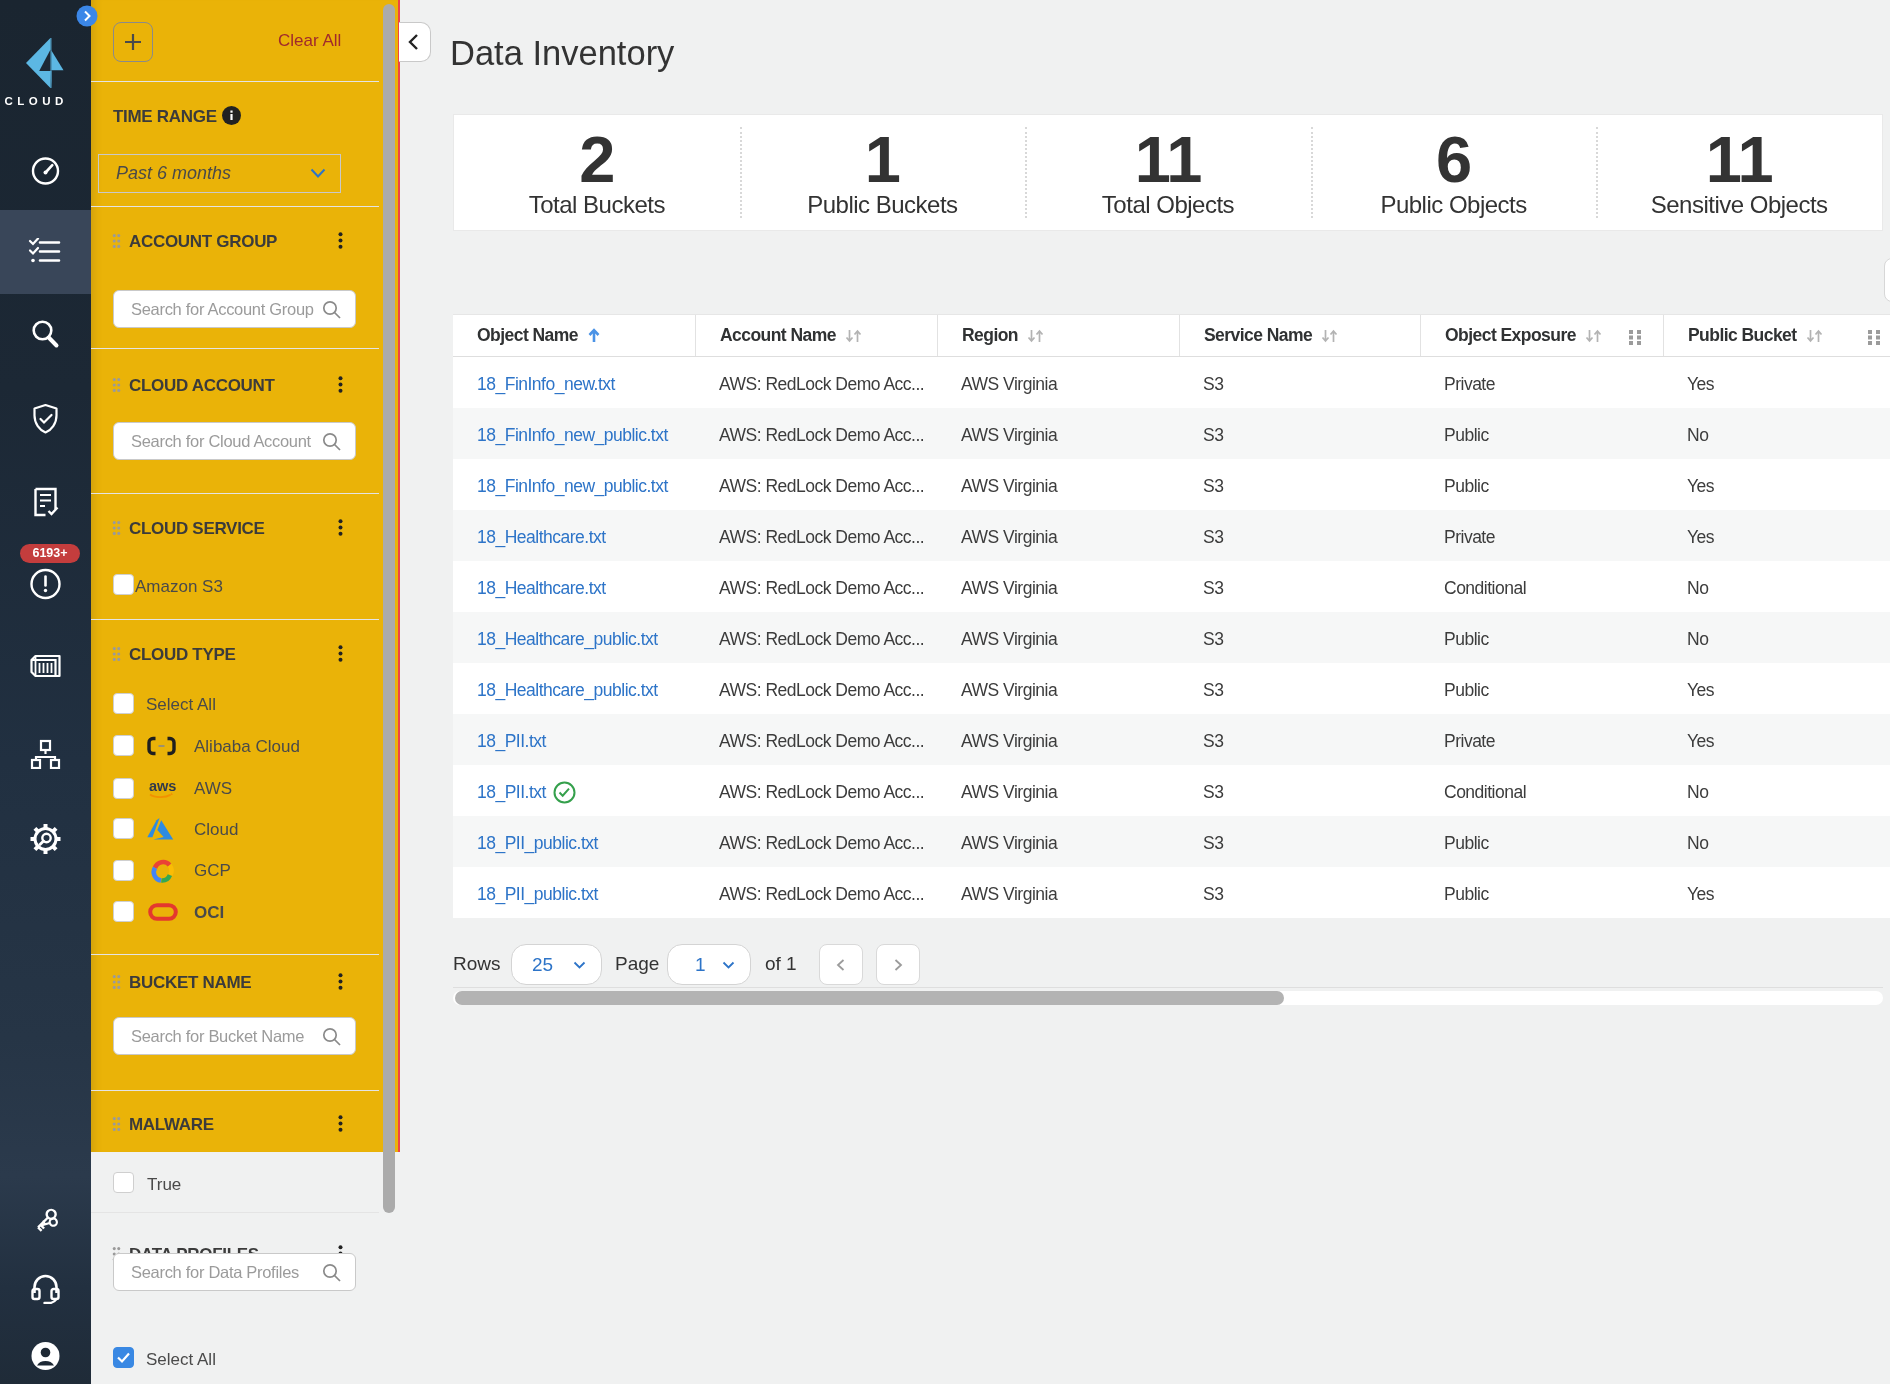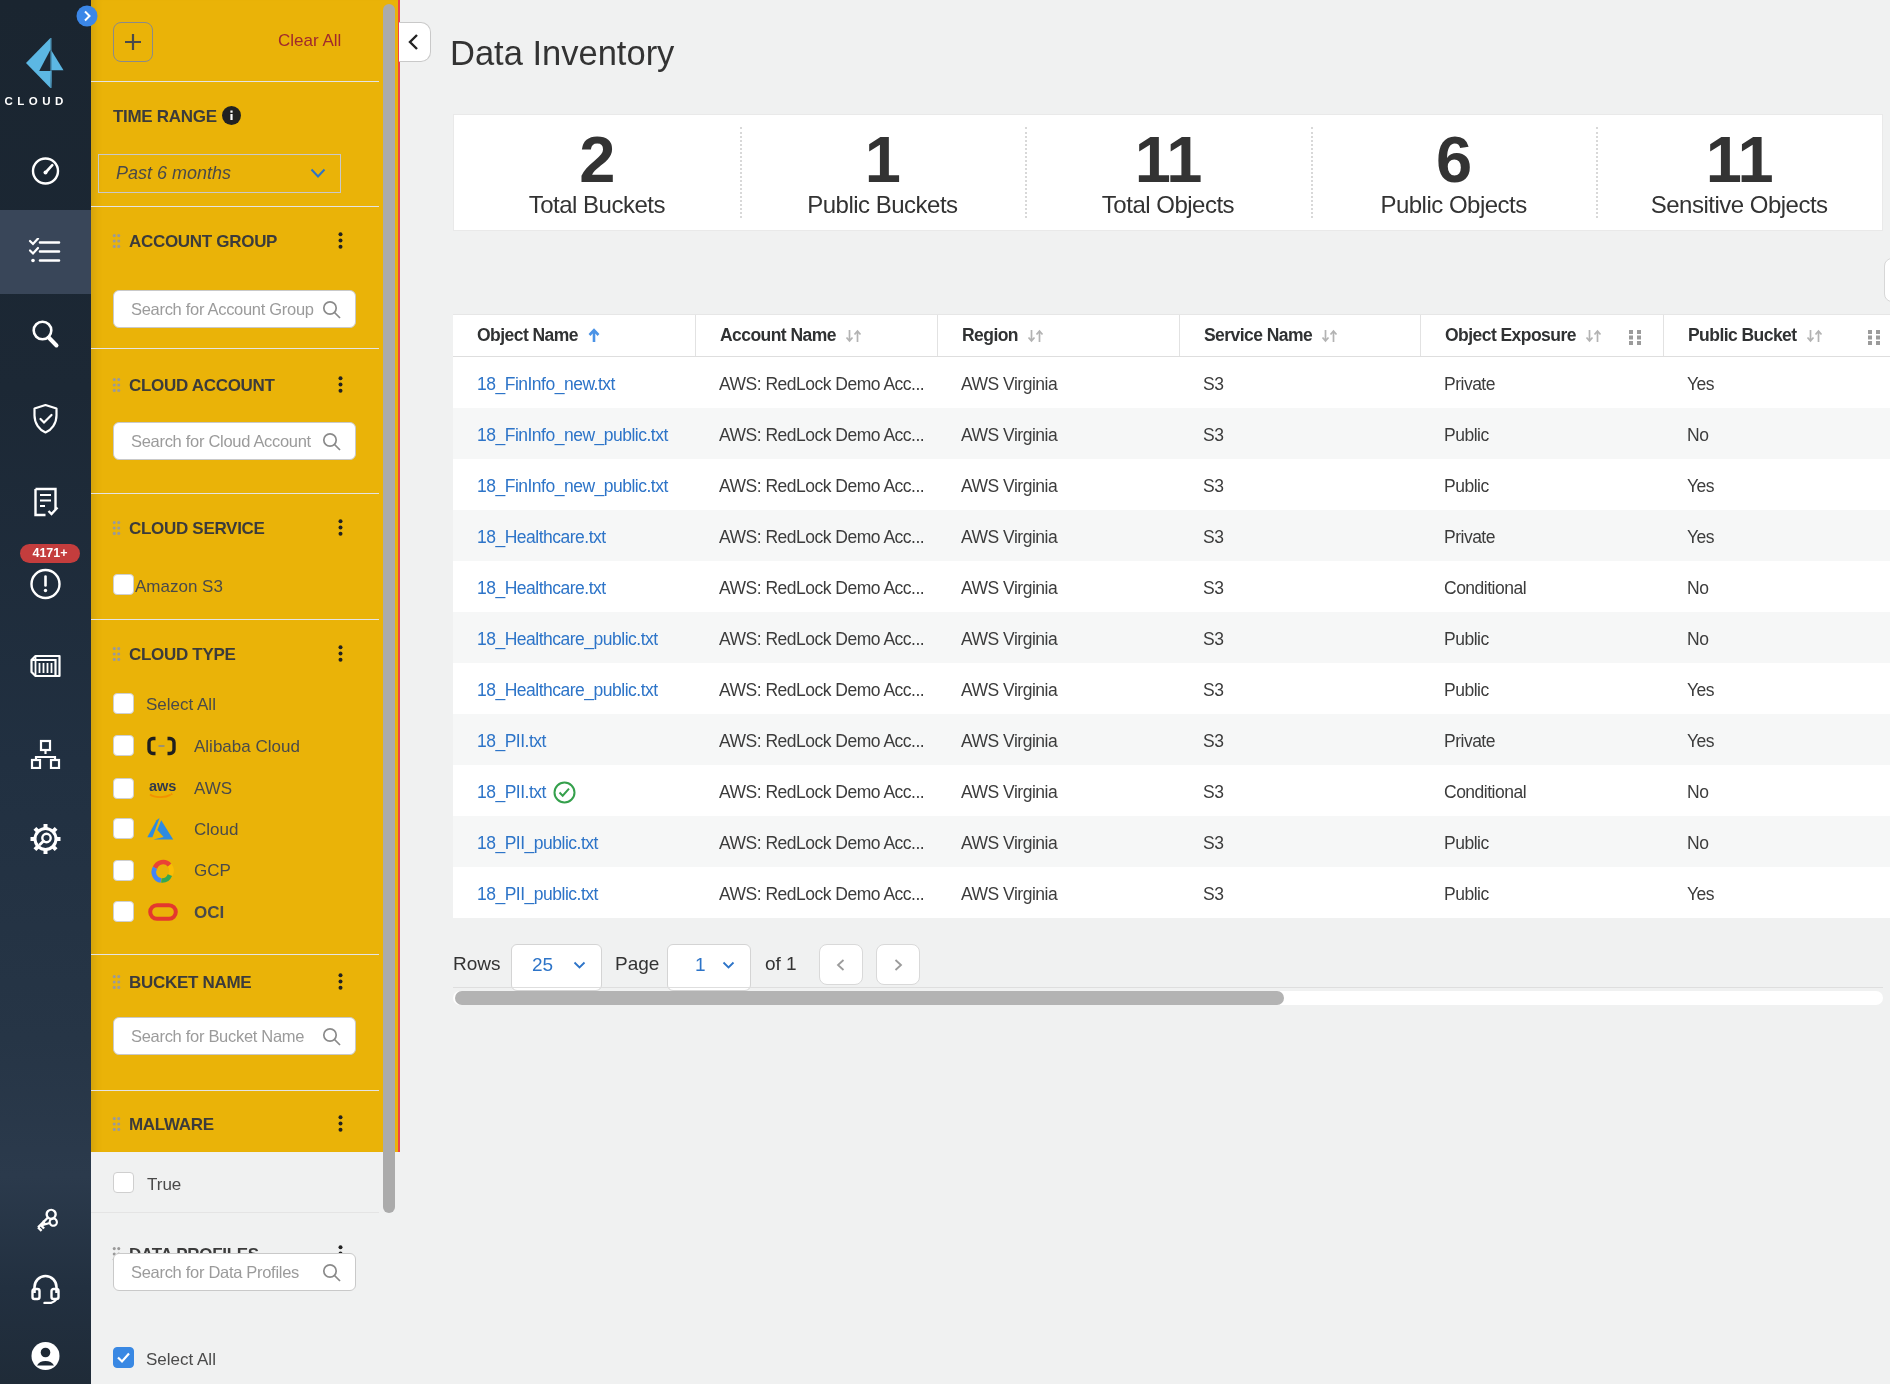--- a/index.html
+++ b/index.html
@@ -117,7 +117,7 @@
     </g>
   </svg>
 
-  <div class="abs" style="left:20px;top:544px;width:60px;height:19px;background:#c43d3d;border-radius:10px;color:#fff;font-size:12.5px;font-weight:bold;text-align:center;line-height:19px;">4171+</div>
+  <div class="abs" style="left:20px;top:544px;width:60px;height:19px;background:#c43d3d;border-radius:10px;color:#fff;font-size:12.5px;font-weight:bold;text-align:center;line-height:19px;">6193+</div>
 
   <svg class="navicon" style="top:567px;" width="91" height="34" viewBox="0 0 91 34">
     <g transform="translate(45.5,17)">

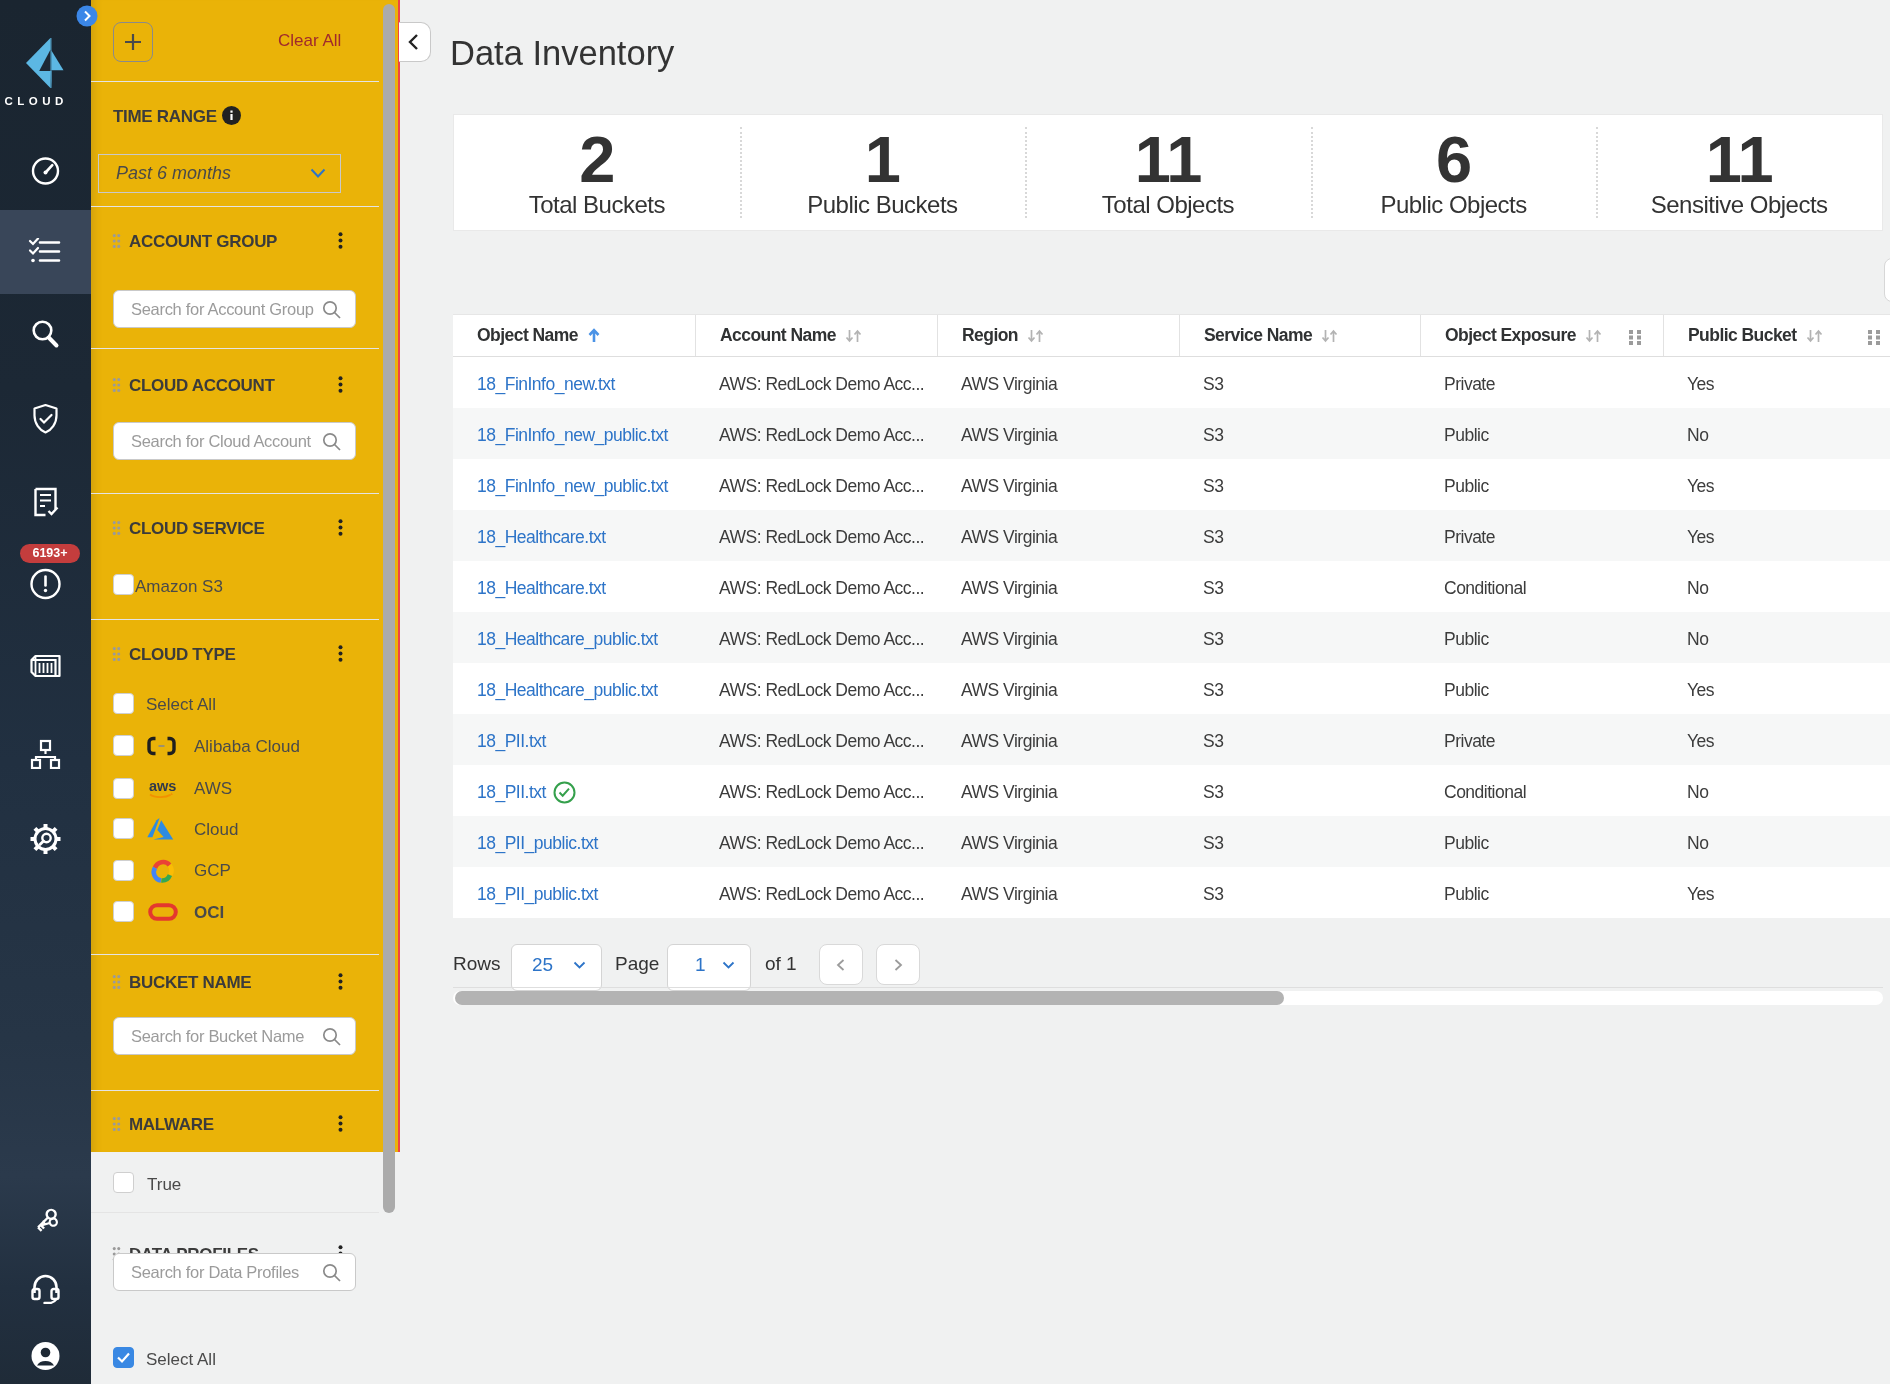--- a/index.html
+++ b/index.html
@@ -56,7 +56,7 @@
 
   
   .pgtext { position:absolute; font-size:19px; color:#333; }
-  .pgbox { position:absolute; top:944px; height:47px; background:#fff; border:1px solid #d4d4d4; border-radius:6px; }
+  .pgbox { position:absolute; top:944px; height:41px; background:#fff; border:1px solid #d4d4d4; border-radius:15px; }
   .pgbtn { position:absolute; top:944px; width:44px; height:41px; background:#fff; border:1px solid #d9d9d9; border-radius:8px;
            display:flex; align-items:center; justify-content:center; }
   #hsb-line { position:absolute; left:53px; top:987px; width:1430px; border-top:1px solid #dedede; }

